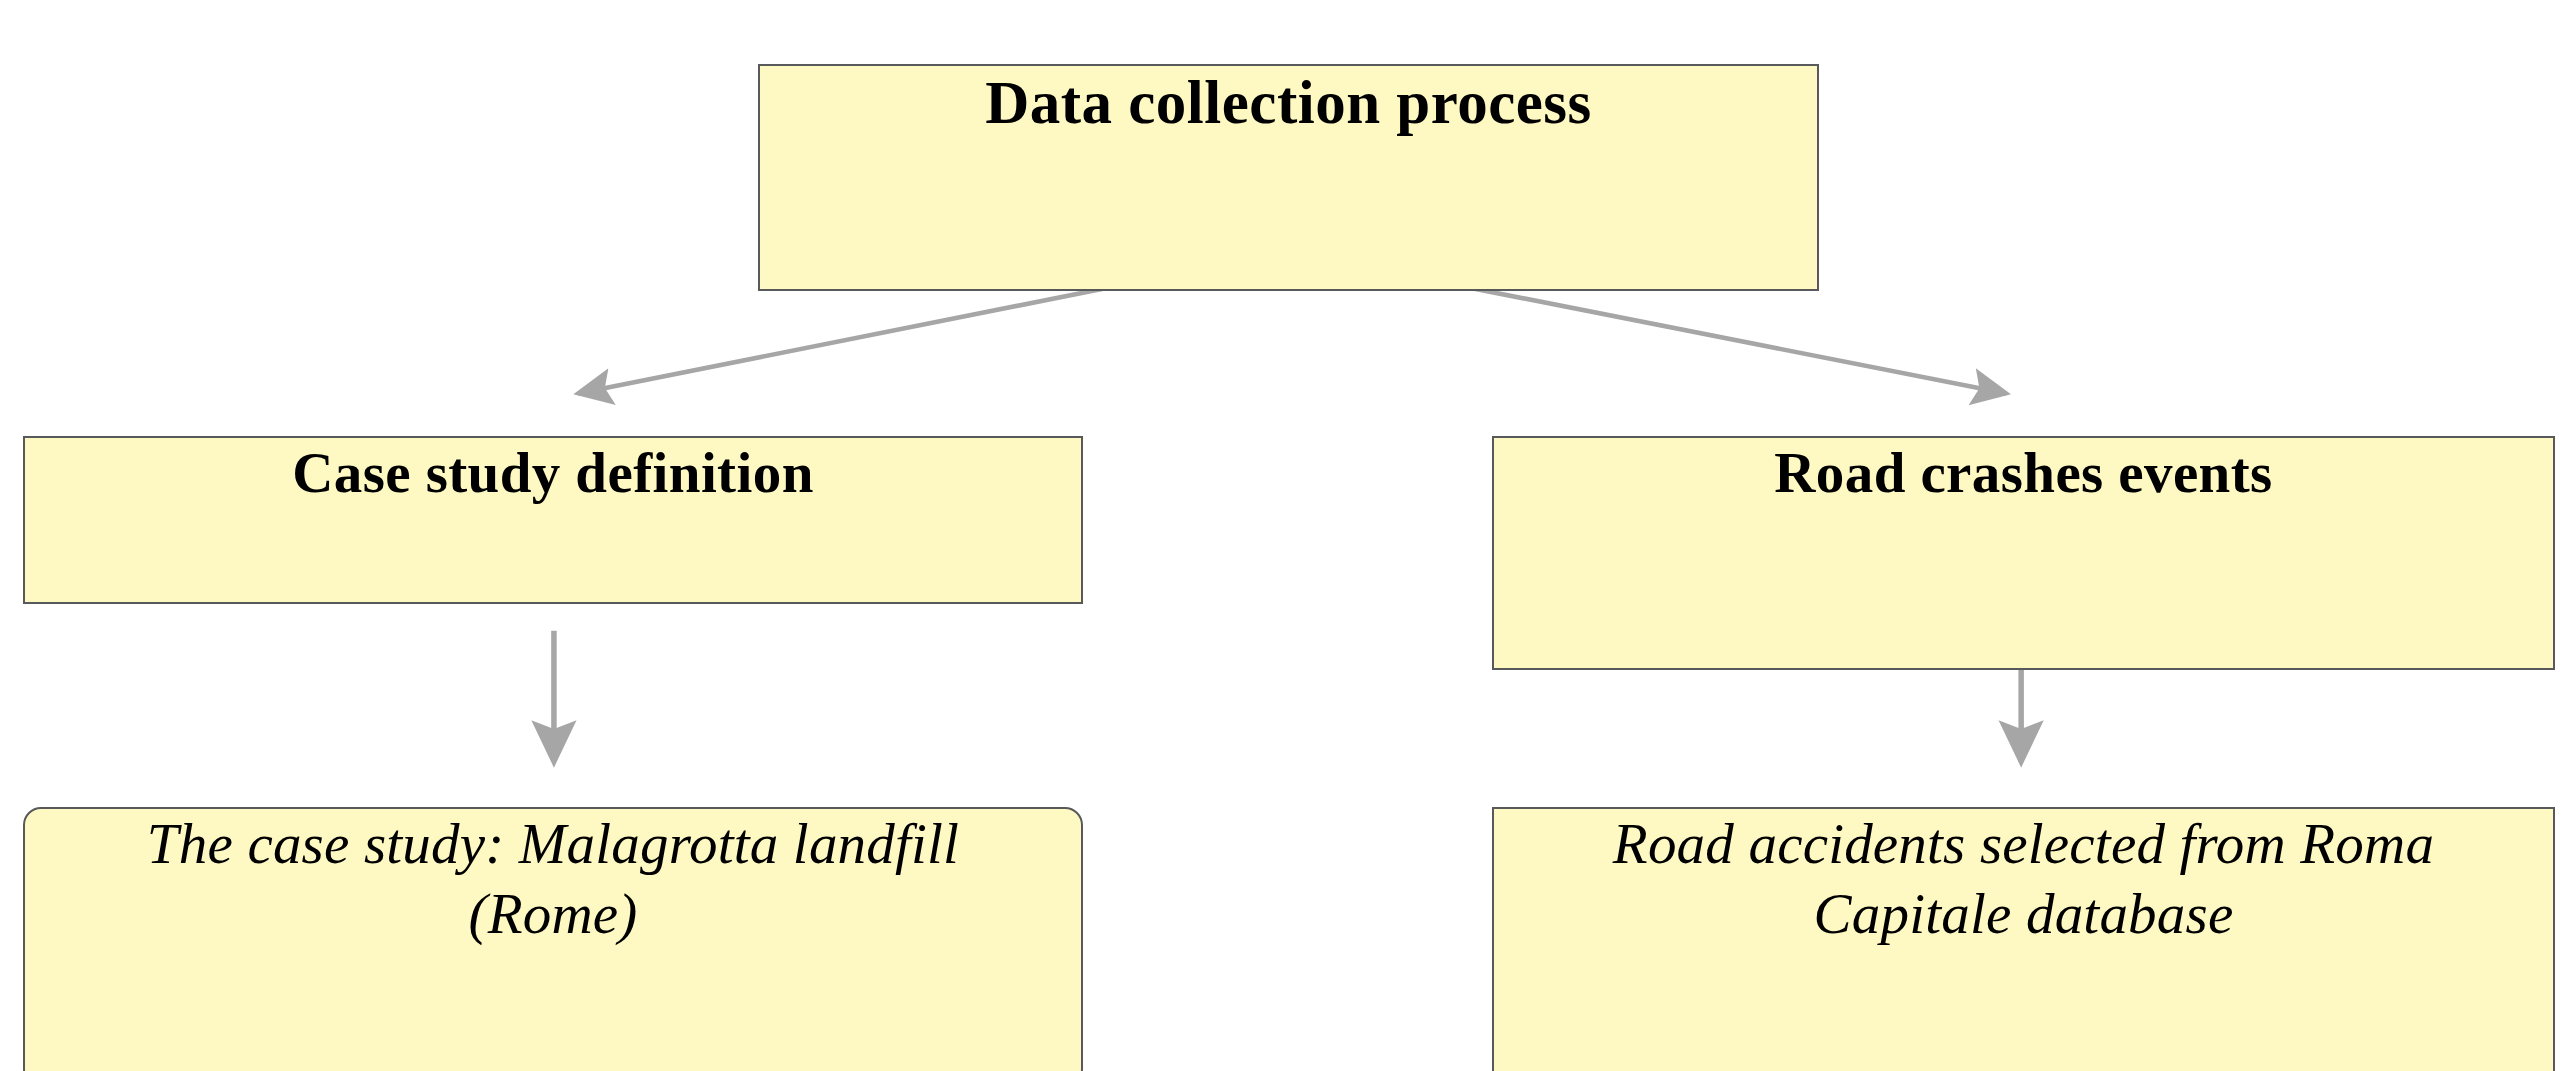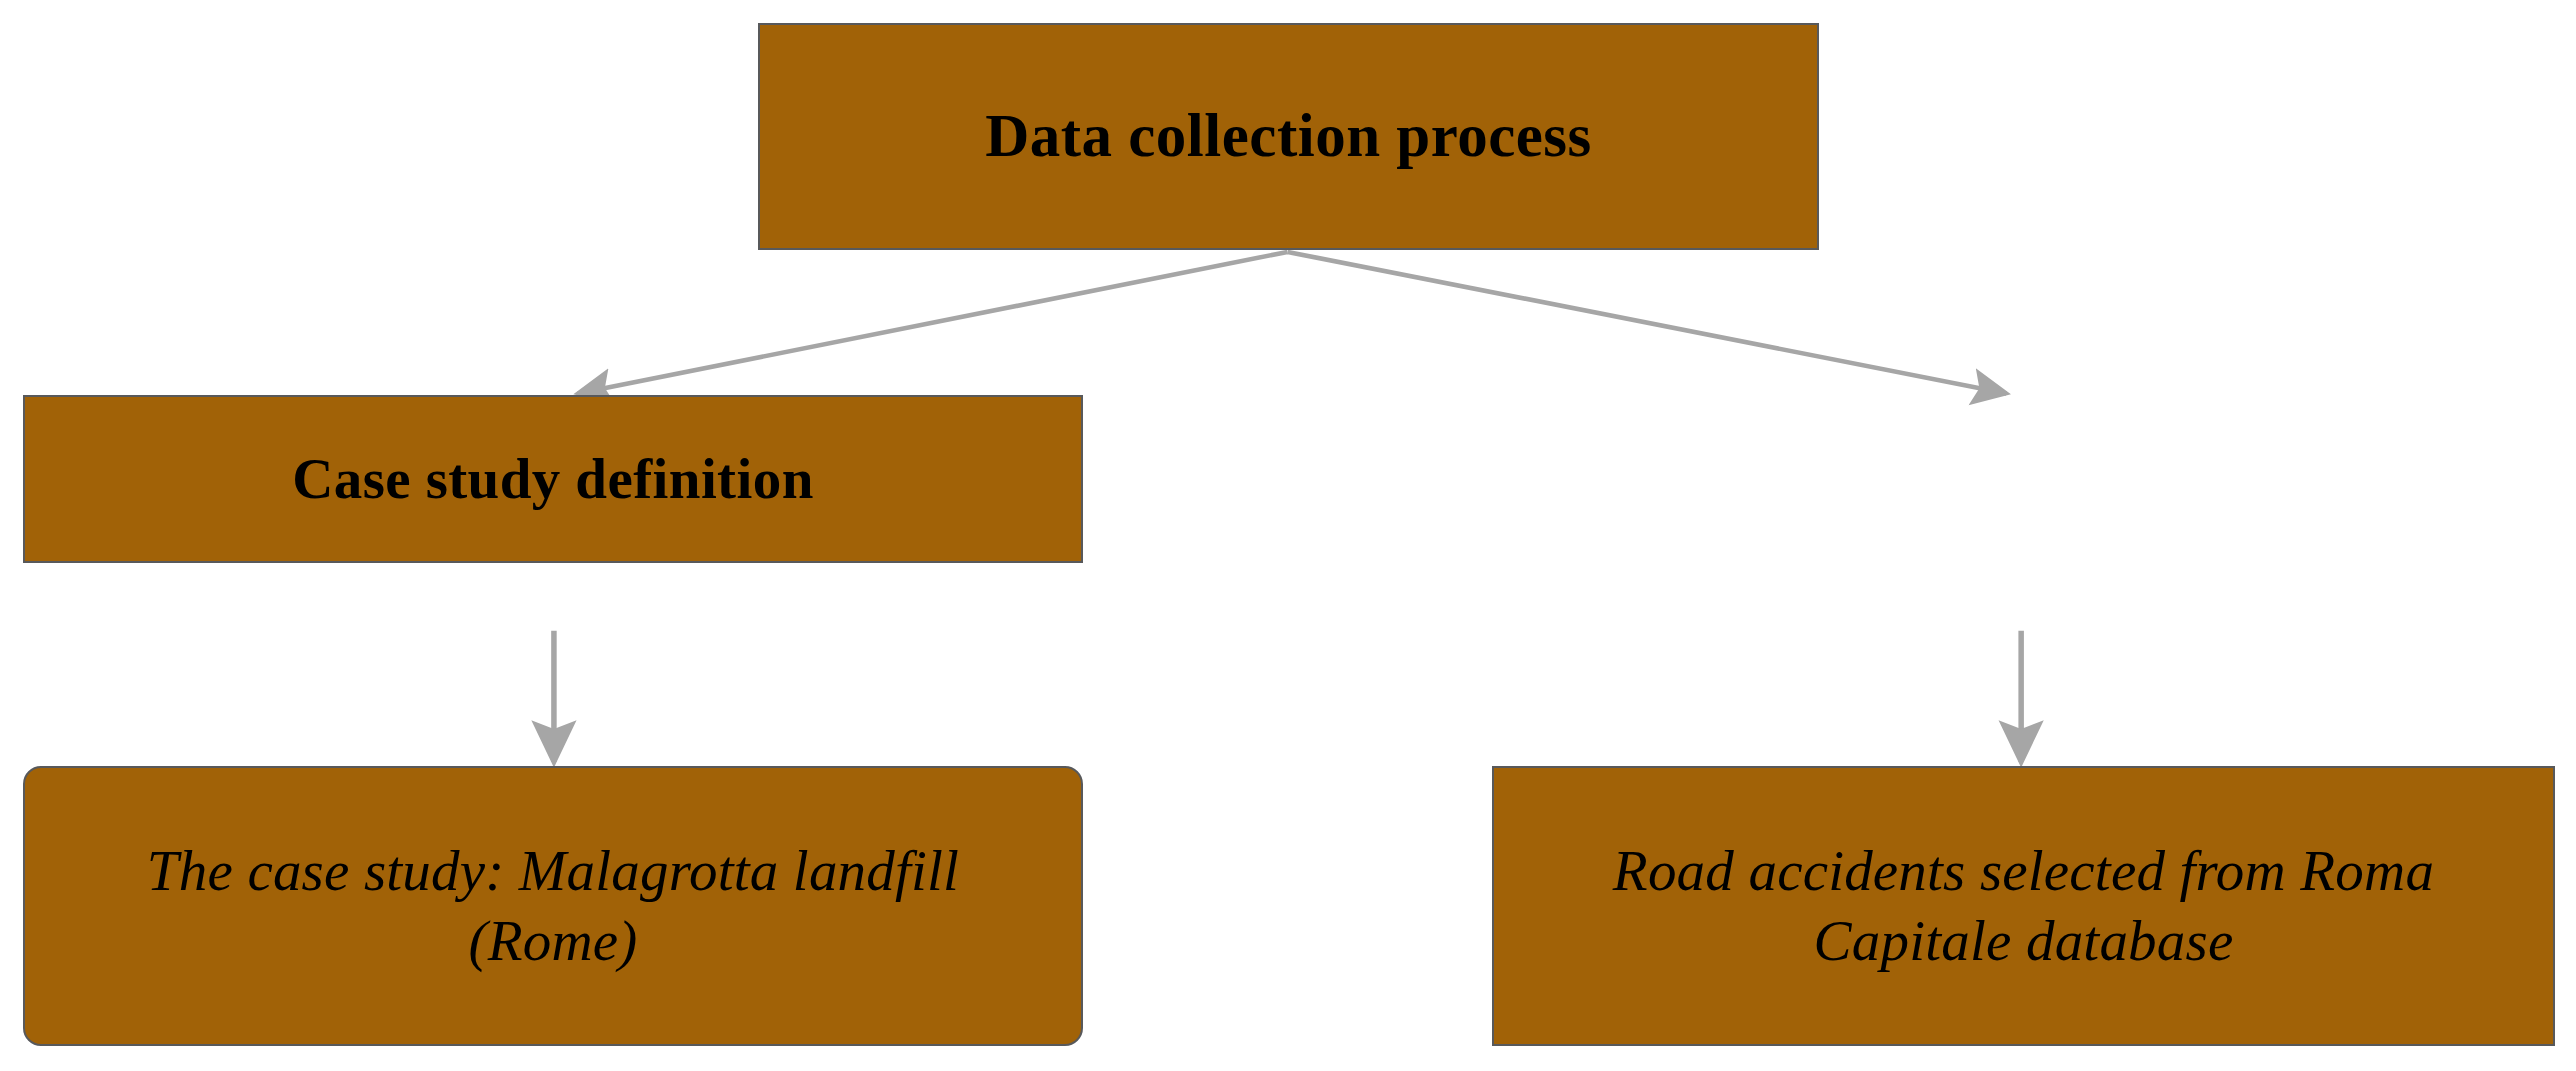--- a/index.html
+++ b/index.html
@@ -21,12 +21,13 @@
   .node-box {
     position: absolute;
     box-sizing: border-box;
-    background: #a16207;
+    background: #fef9c3;
     border: 2.8px solid #58595b;
     display: flex;
-    align-items: center;
+    align-items: flex-start;
     justify-content: center;
     text-align: center;
+    margin-top: 41px;
   }
   .node-label {
     display: block;

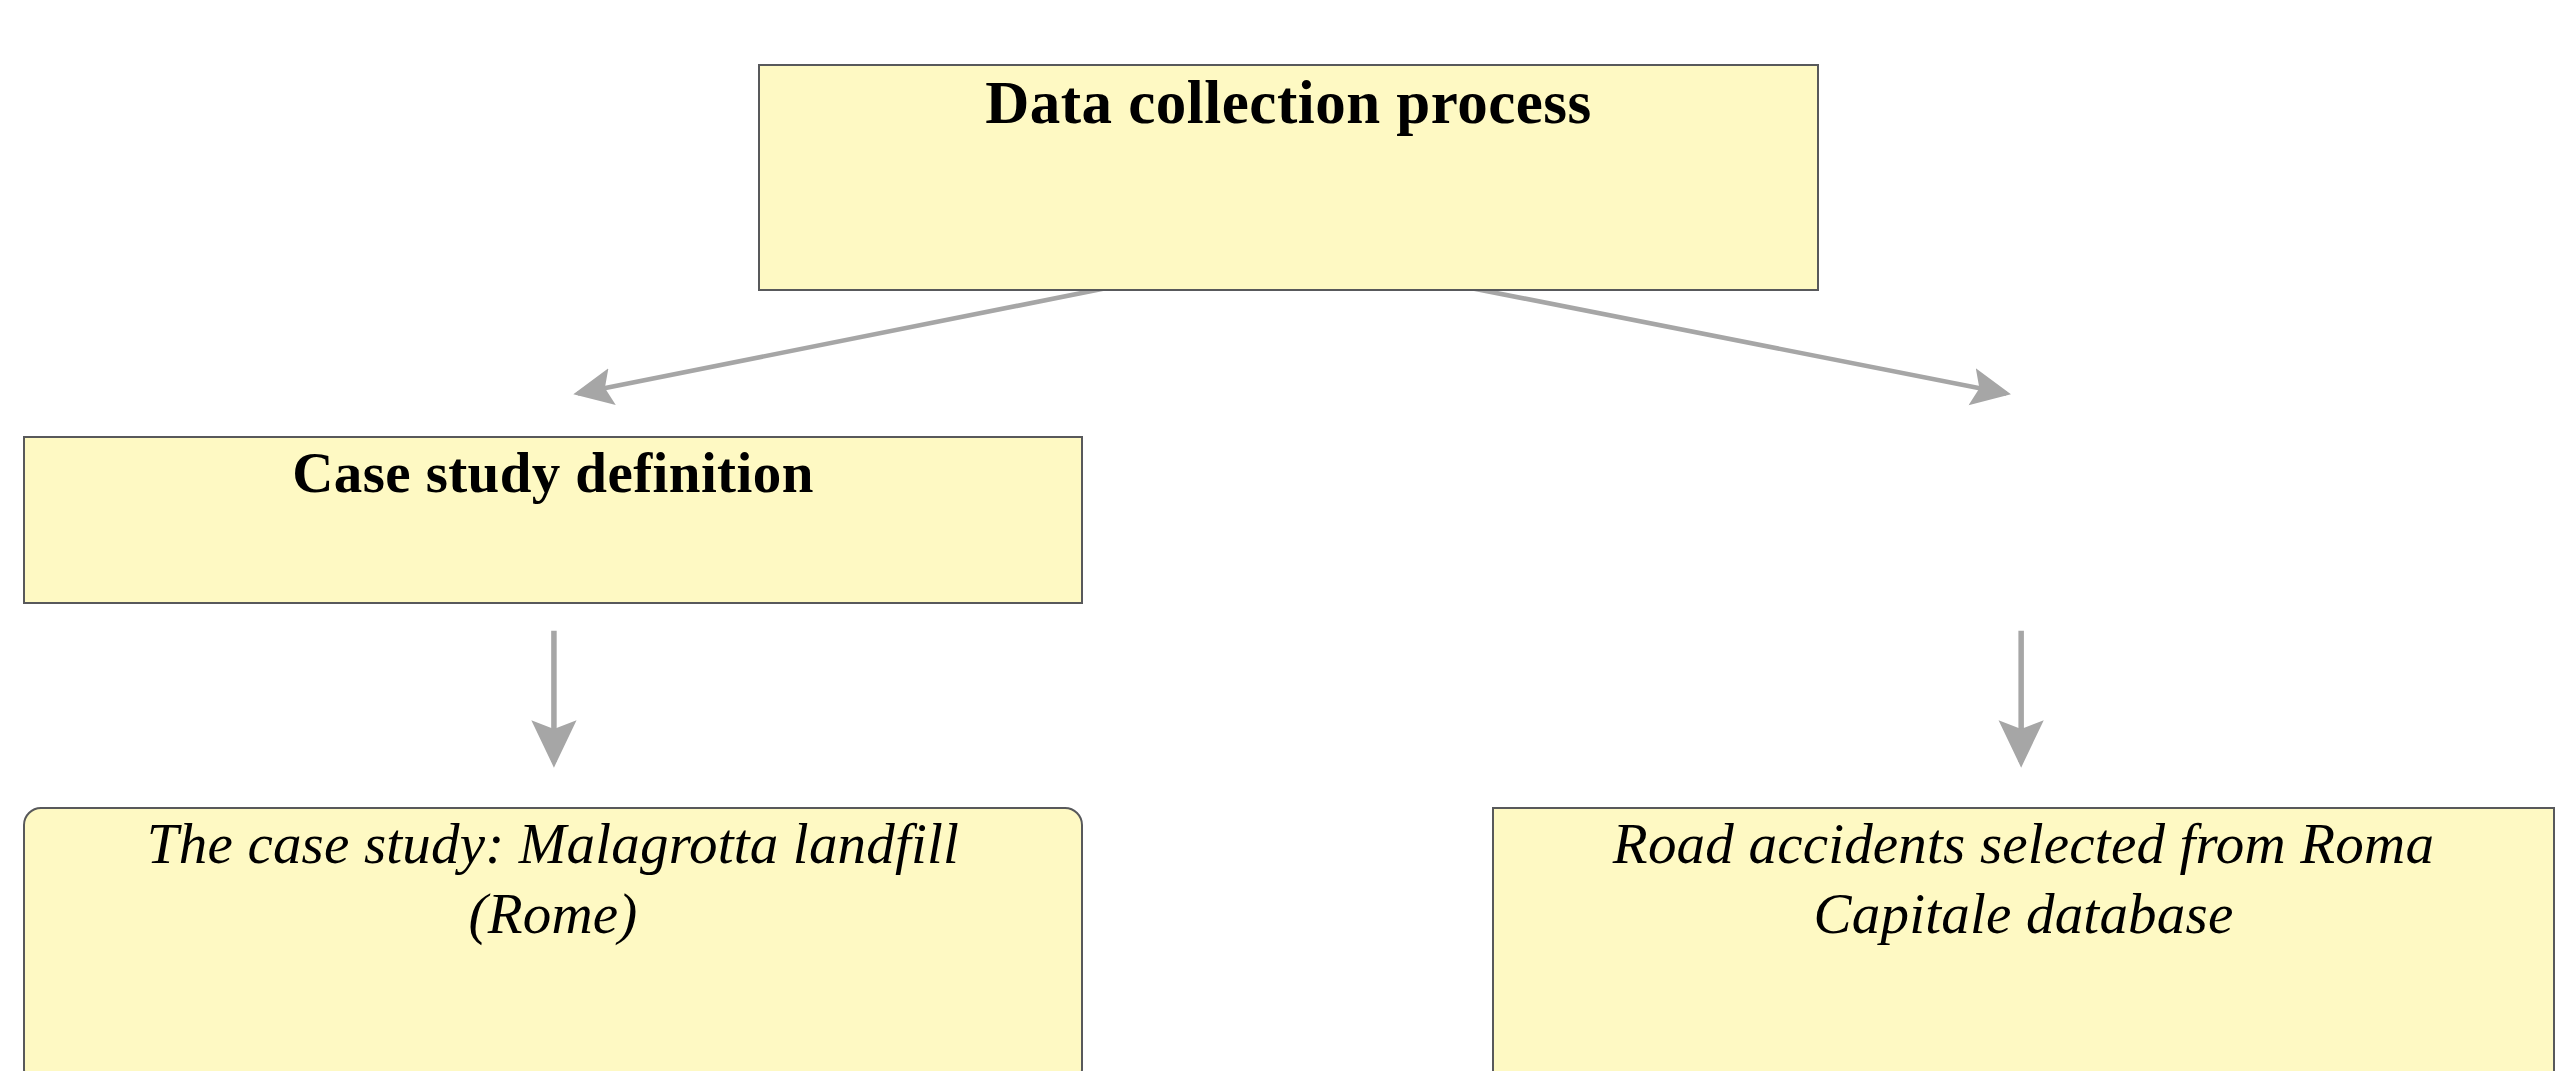--- a/index.html
+++ b/index.html
@@ -102,6 +102,9 @@
     <span class="node-label">Case study definition</span>
   </div>
 
+  <div id="node-road-crash" class="node-box level-head">
+    <span class="node-label">Road crashes events</span>
+  </div>
 
   <div id="node-case-detail" class="node-box level-detail">
     <span class="node-label">The case study: Malagrotta landfill

